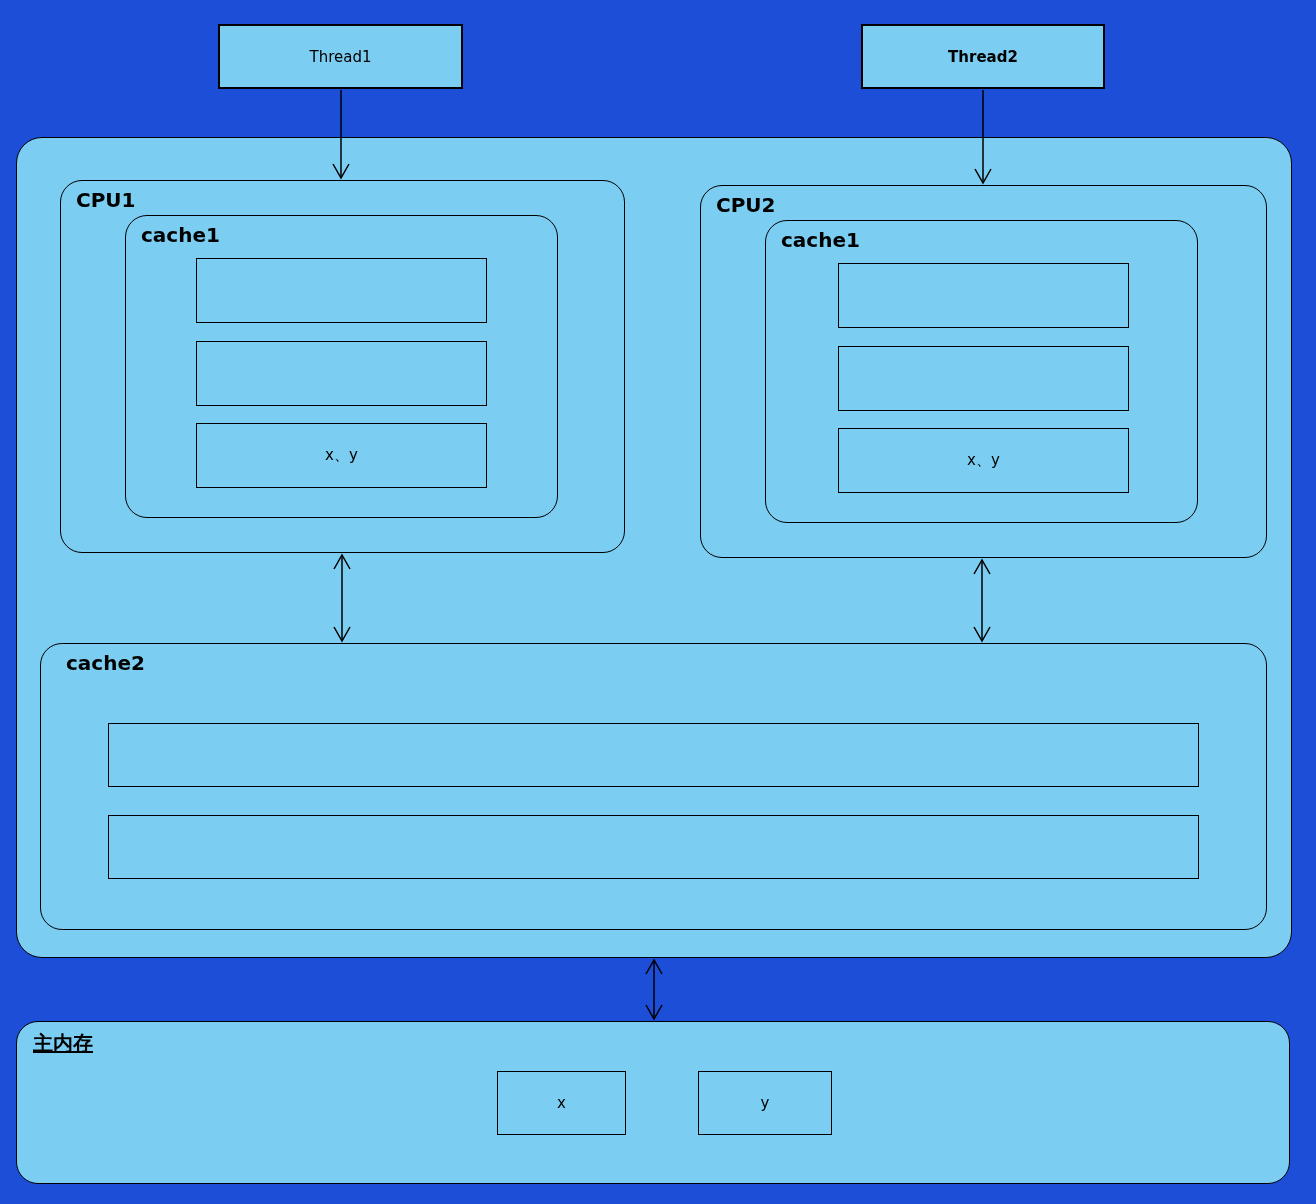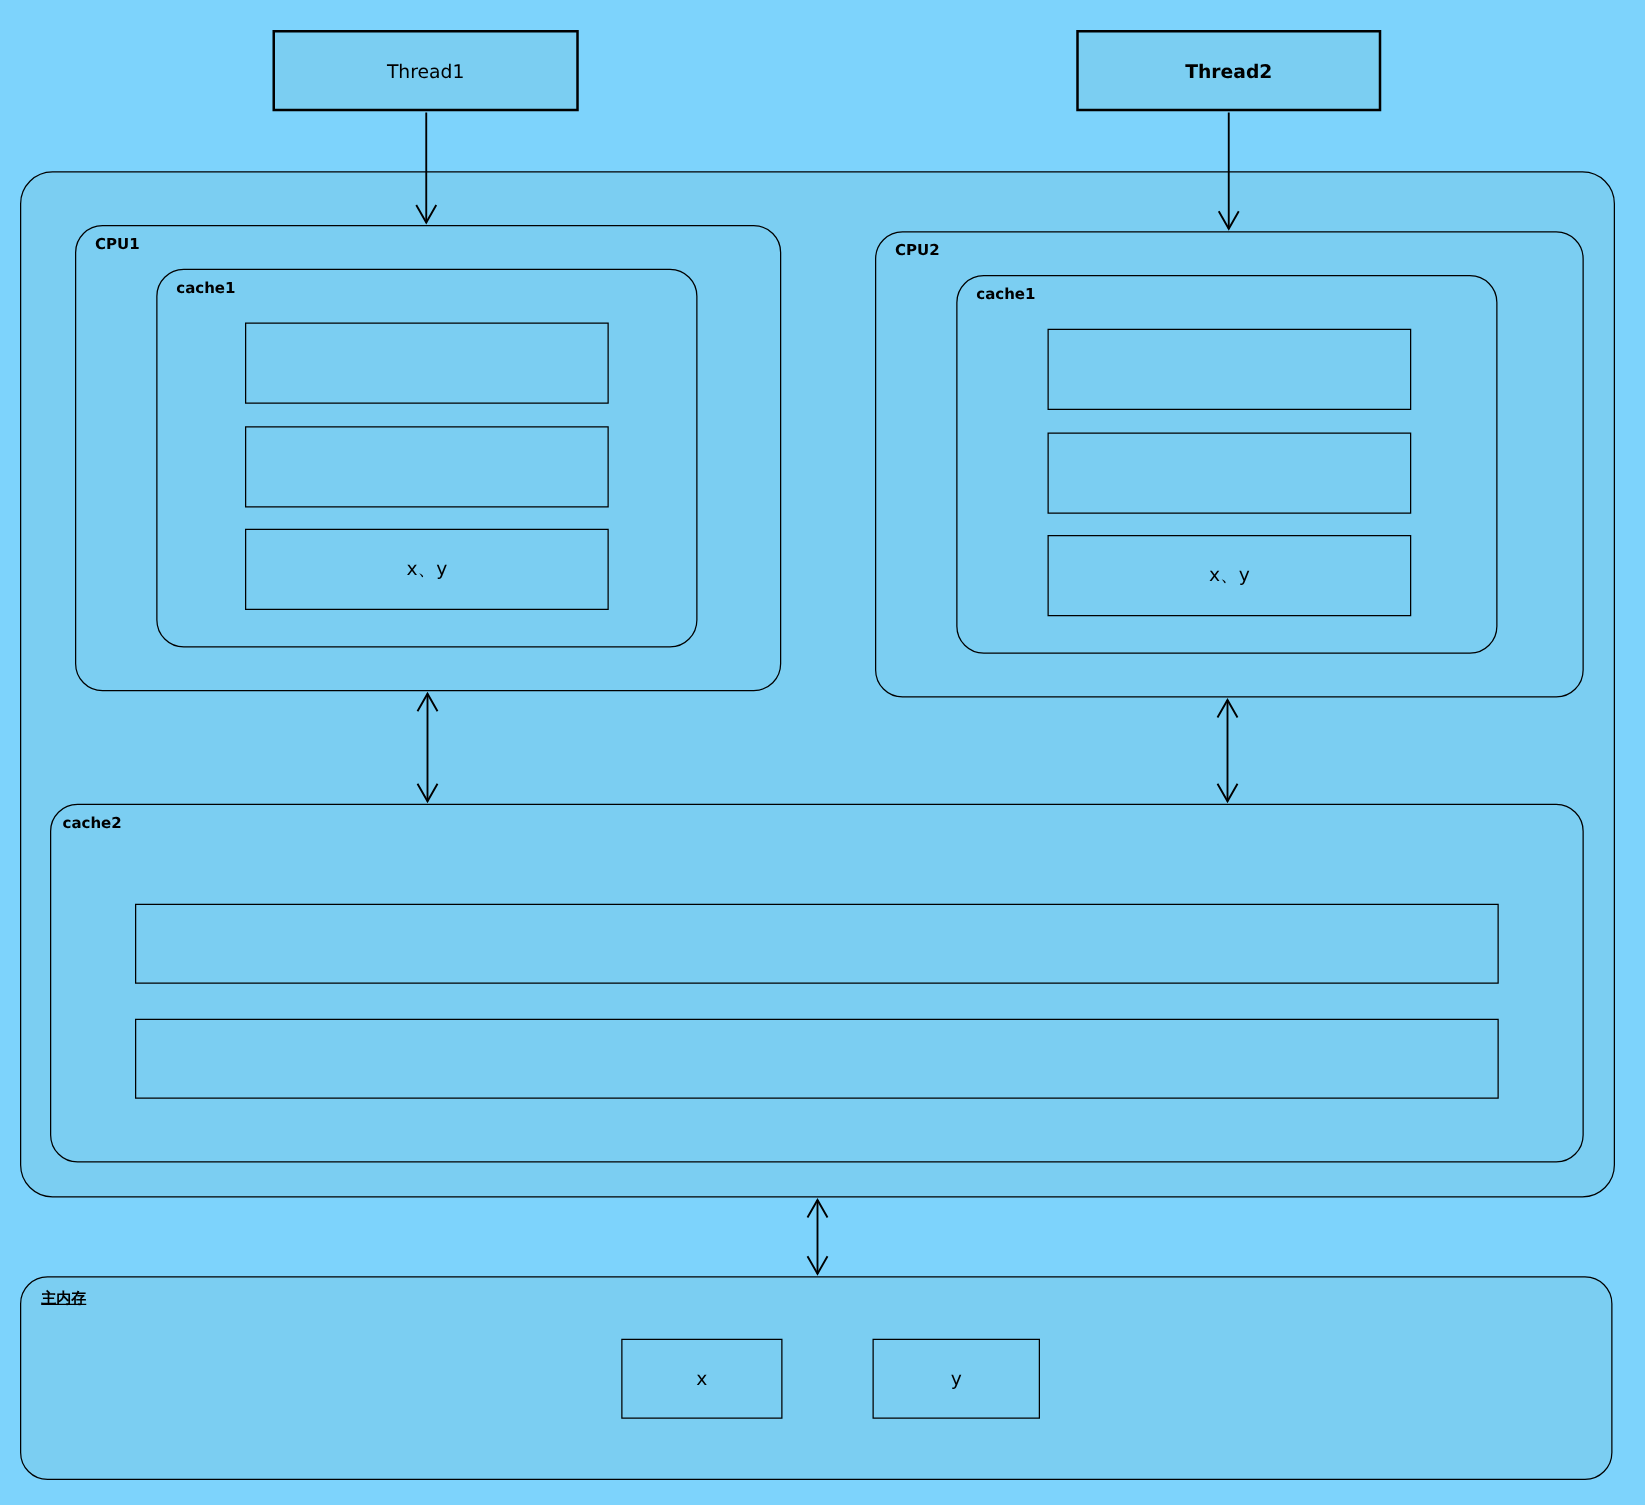--- a/index.html
+++ b/index.html
@@ -12,7 +12,7 @@
     position: relative;
     width: 1316px;
     height: 1204px;
-    background: #7dd3fc;
+    background: #1d4ed8;
     overflow: hidden;
   }
   .node {

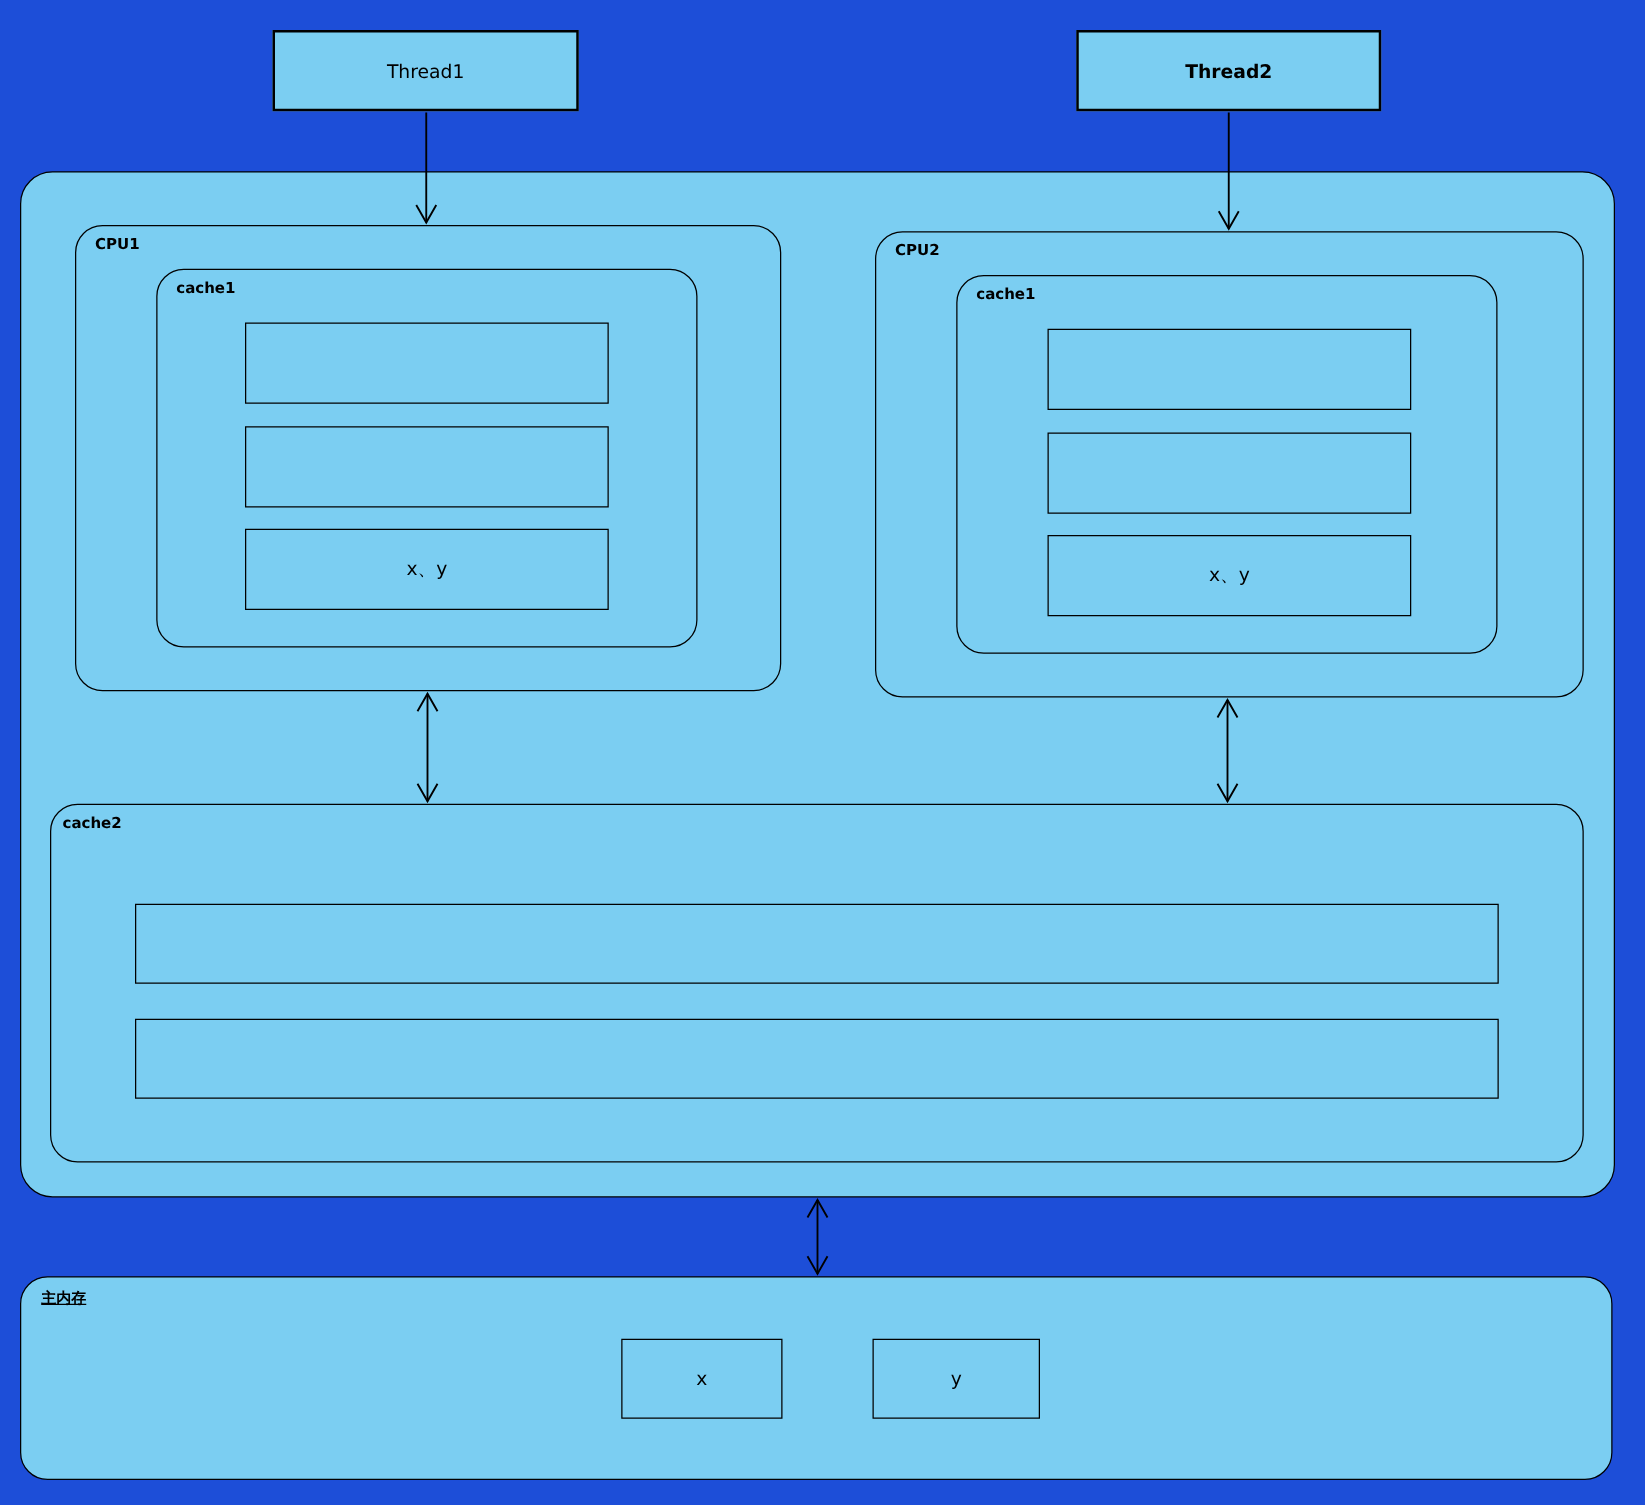--- a/index.html
+++ b/index.html
@@ -33,7 +33,7 @@
   }
   .container-label {
     position: absolute;
-    font-size: 12px;
+    font-size: 20px;
     font-weight: 700;
     color: #000000;
     white-space: nowrap;

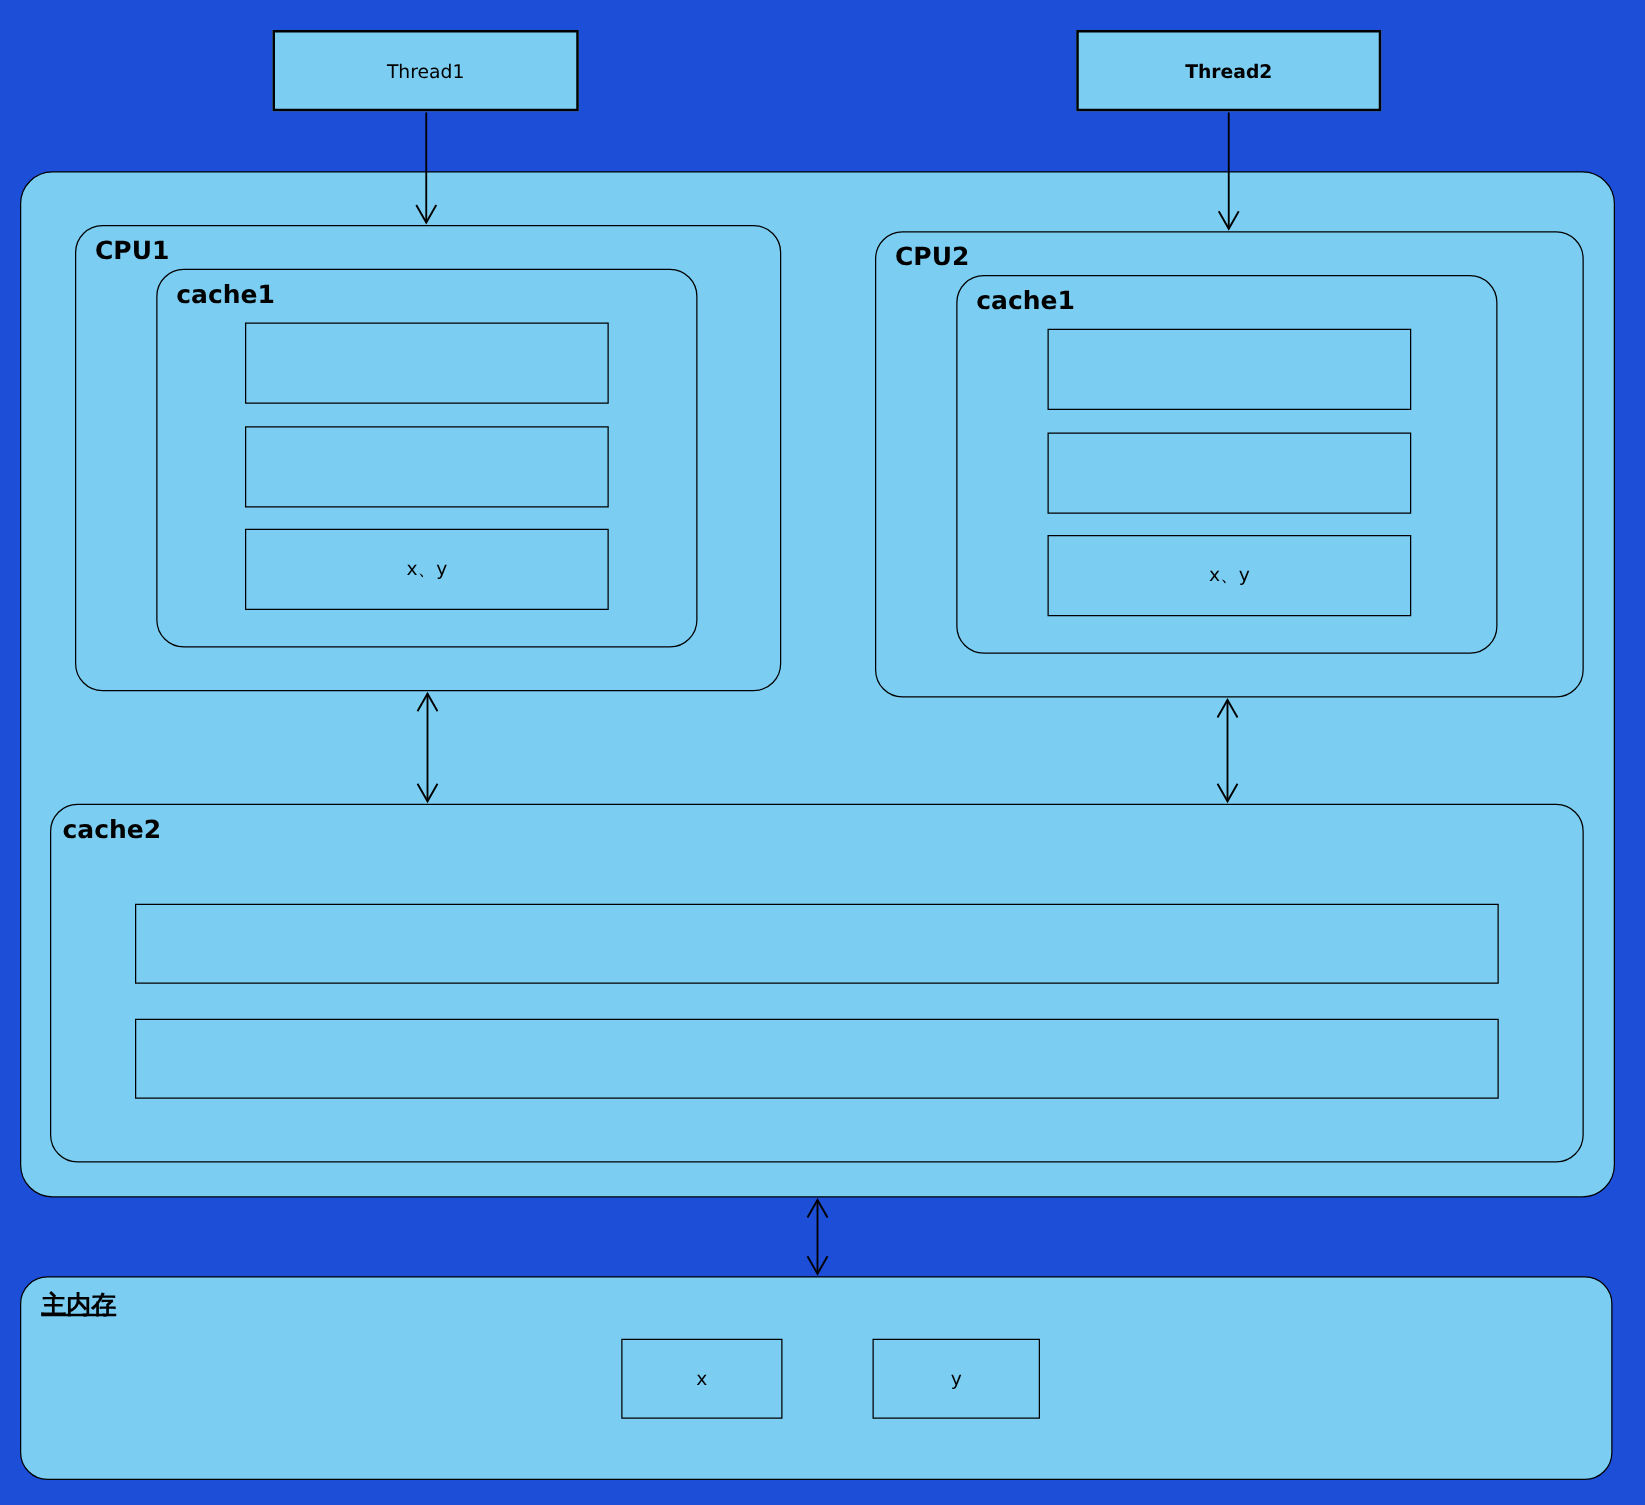--- a/index.html
+++ b/index.html
@@ -61,7 +61,7 @@
   #cpu2-slot2  { left: 838px; top: 428px; width: 291px; height: 65px; }
   
   #cache2       { left: 40px; top: 643px; width: 1227px; height: 287px; }
-  #cache2-label { left: 50px; top: 651px; }
+  #cache2-label { left: 66px; top: 651px; }
   #cache2-slot0 { left: 108px; top: 723px; width: 1091px; height: 64px; }
   #cache2-slot1 { left: 108px; top: 815px; width: 1091px; height: 64px; }
   

